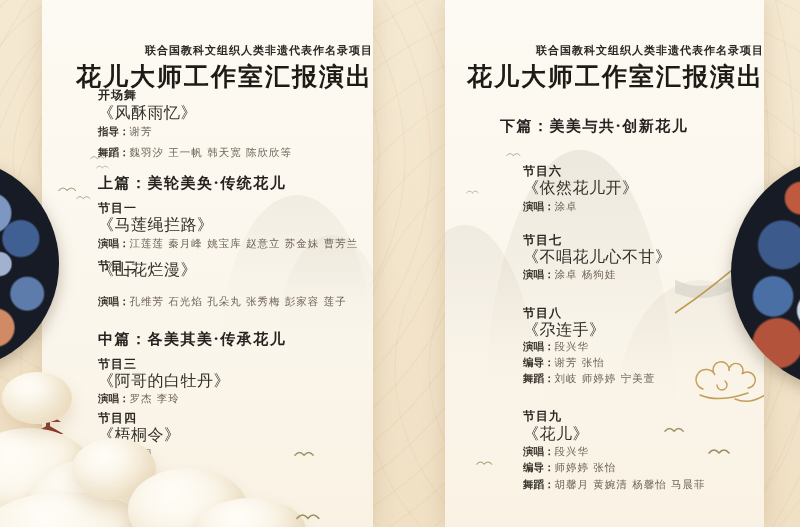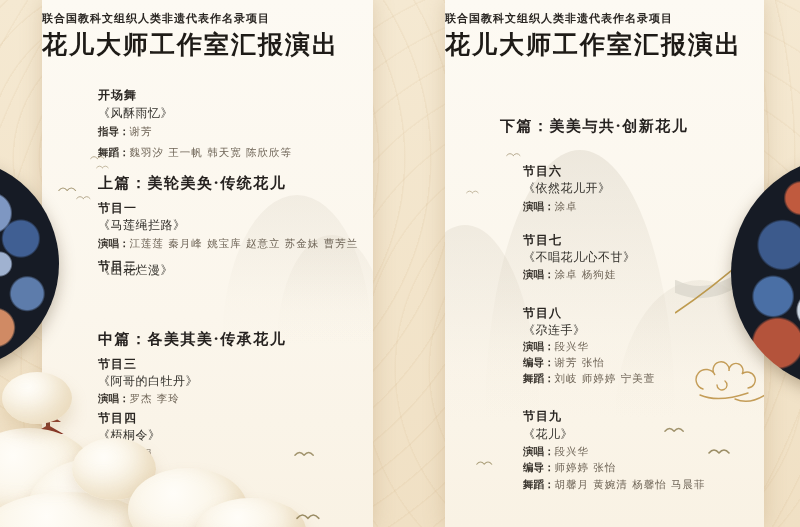--- a/index.html
+++ b/index.html
@@ -22,7 +22,7 @@
   .page-left  { left:42px;  width:331px; }
   .page-right { left:445px; width:319px; }
 
-  .page-header { position:absolute; left:0; right:0; text-align:left; }
+  .page-header { position:absolute; left:0; right:0; text-align:right;margin-top:32px; }
   .subtitle { top:11px; font-size:11px; font-weight:bold; letter-spacing:1px; color:#2b2723; white-space:nowrap; }
   .big-title { top:28px; font-size:25px; font-weight:bold; letter-spacing:2px; color:#1e1b17; white-space:nowrap; }
 

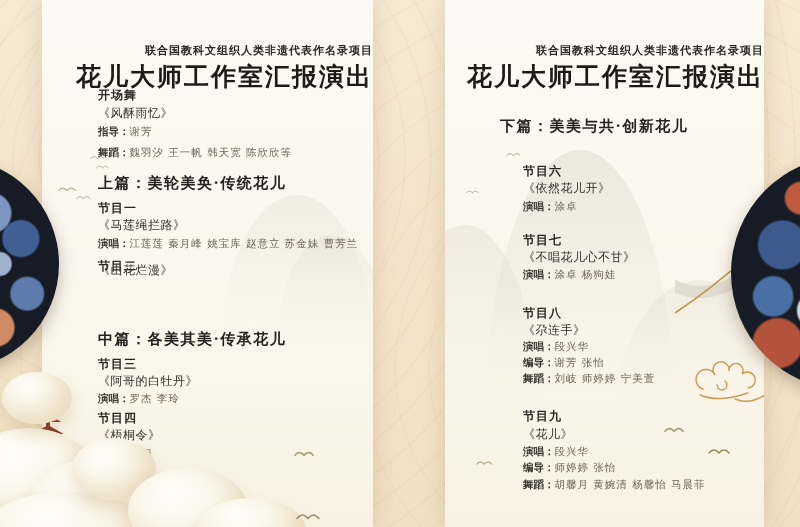--- a/index.html
+++ b/index.html
@@ -30,7 +30,7 @@
   .page-right .ln { left:78px; }
   .sec    { font-weight:bold; font-size:15px; color:#262220; letter-spacing:1.5px; }
   .num    { font-weight:bold; font-size:12px; color:#2a2622; letter-spacing:1px; }
-  .ptitle { font-size:12px; color:#32302b; letter-spacing:0.5px;text-align:center; }
+  .ptitle { font-size:16px; color:#32302b; letter-spacing:0.5px;text-align:center; }
   .credit { font-size:10.5px; }
   .credit .role  { font-weight:bold; color:#3b362f; }
   .credit .names { color:#6e6456; letter-spacing:1px; }

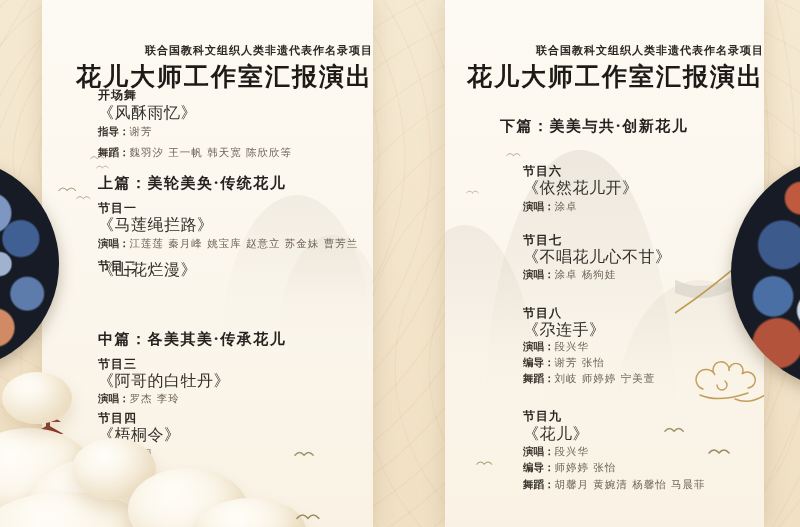--- a/index.html
+++ b/index.html
@@ -117,6 +117,9 @@
 
     <div class="ln num" style="top:259px;text-align:right;">节目二</div>
     <div class="ln ptitle" style="top:263px;">《山花烂漫》</div>
+    <div class="ln credit" style="top:294px;">
+      <span class="role">演唱：</span><span class="names">孔维芳 石光焰 孔朵丸 张秀梅 彭家容 莲子</span>
+    </div>
 
     <div class="ln sec" style="top:332px;">中篇：各美其美·传承花儿</div>
 

